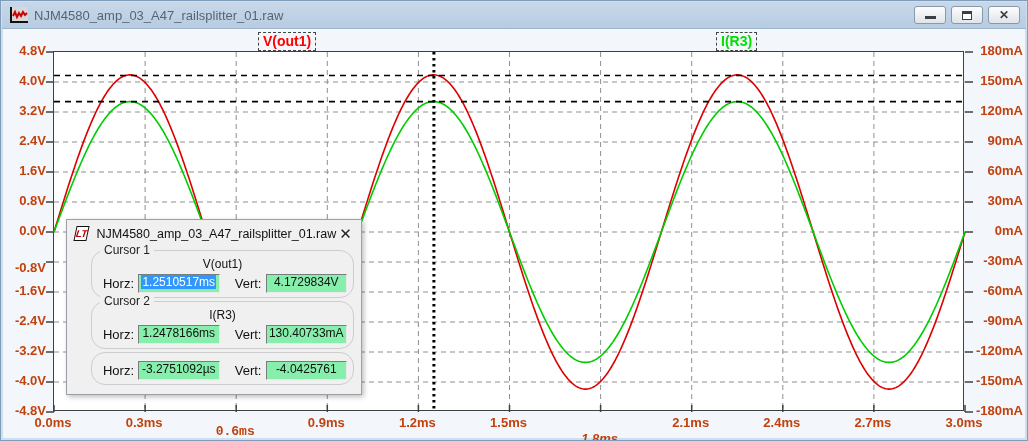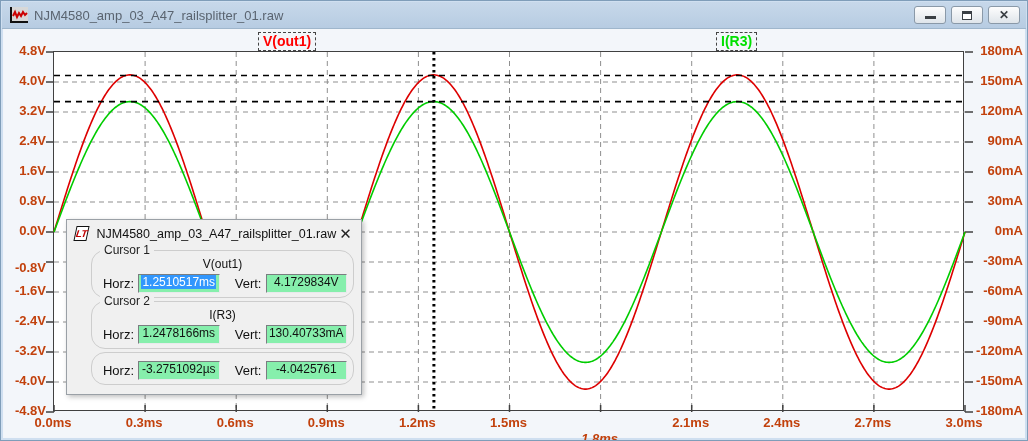--- a/index.html
+++ b/index.html
@@ -230,7 +230,7 @@
     <div class="bottom-labels">
         <span class="axis-label" style="left: 14px; top: 2px;">0.0ms</span>
         <span class="axis-label" style="left: 105.1px; top: 2px;">0.3ms</span>
-        <span class="axis-label" style="left: 196.2px; top: 2px;">0.6ms</span>
+        <span class="axis-label" style="left: 196.2px; top: 11px; font-family: Liberation Mono, monospace;">0.6ms</span>
         <span class="axis-label" style="left: 287.3px; top: 2px;">0.9ms</span>
         <span class="axis-label" style="left: 378.4px; top: 2px;">1.2ms</span>
         <span class="axis-label" style="left: 469.5px; top: 2px;">1.5ms</span>

